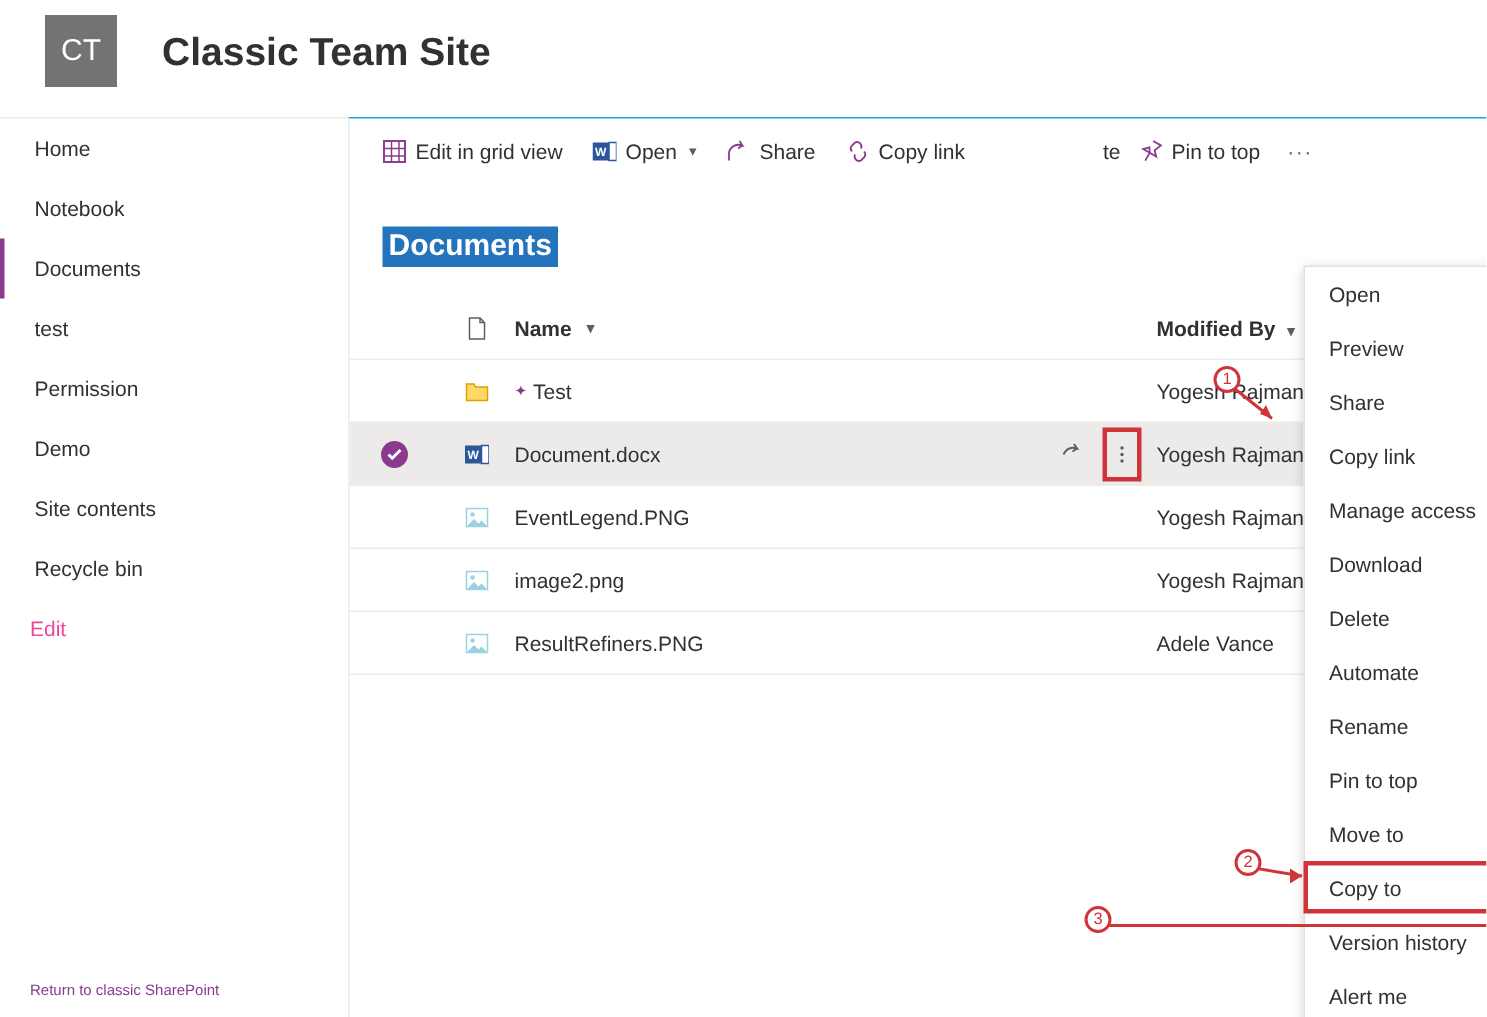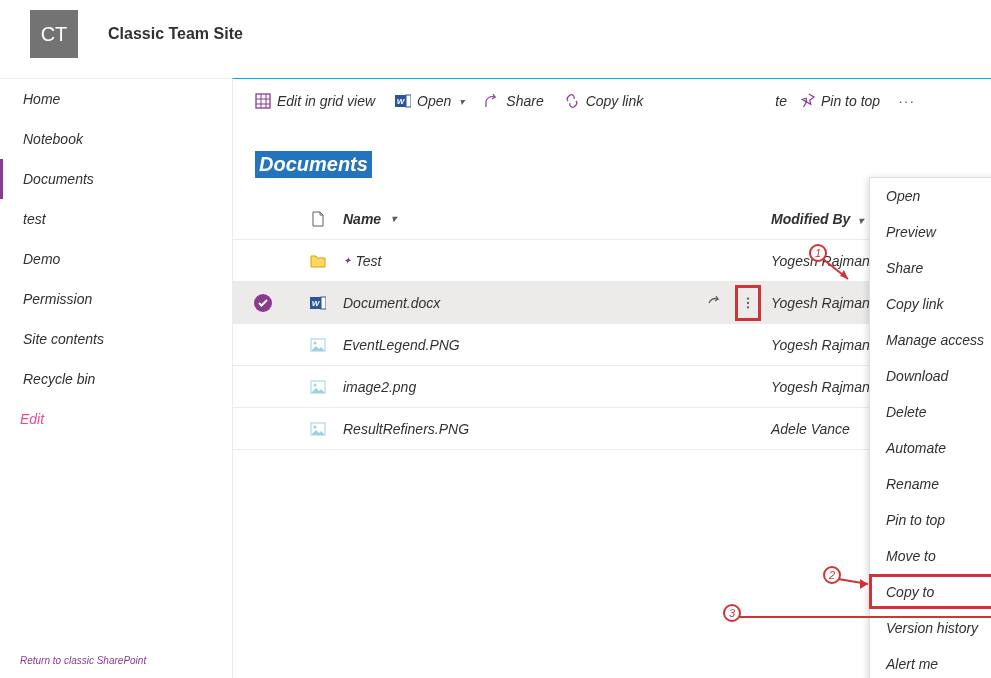--- a/index.html
+++ b/index.html
@@ -29,7 +29,7 @@
     font-size: 20px;
   }
   .site-title {
-    font-size: 16px;
+    font-size: 26px;
     font-weight: 600;
     margin-left: 30px;
   }

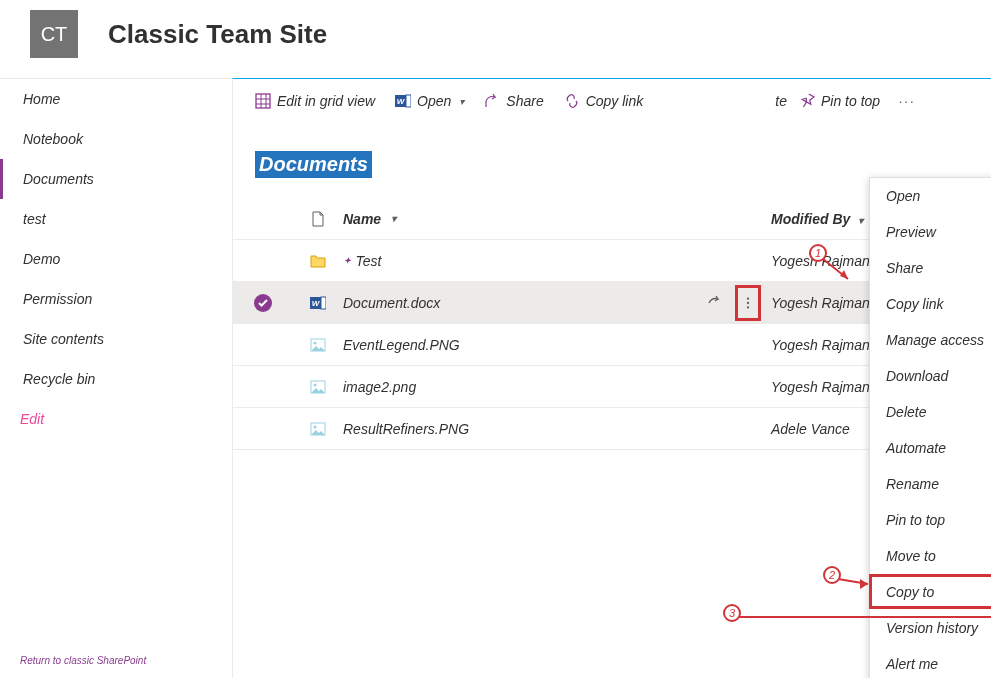--- a/index.html
+++ b/index.html
@@ -36,7 +36,6 @@
   .body {
     display: flex;
     height: calc(100% - 78px);
-    font-style: italic;
   }
   .sidebar {
     width: 232px;

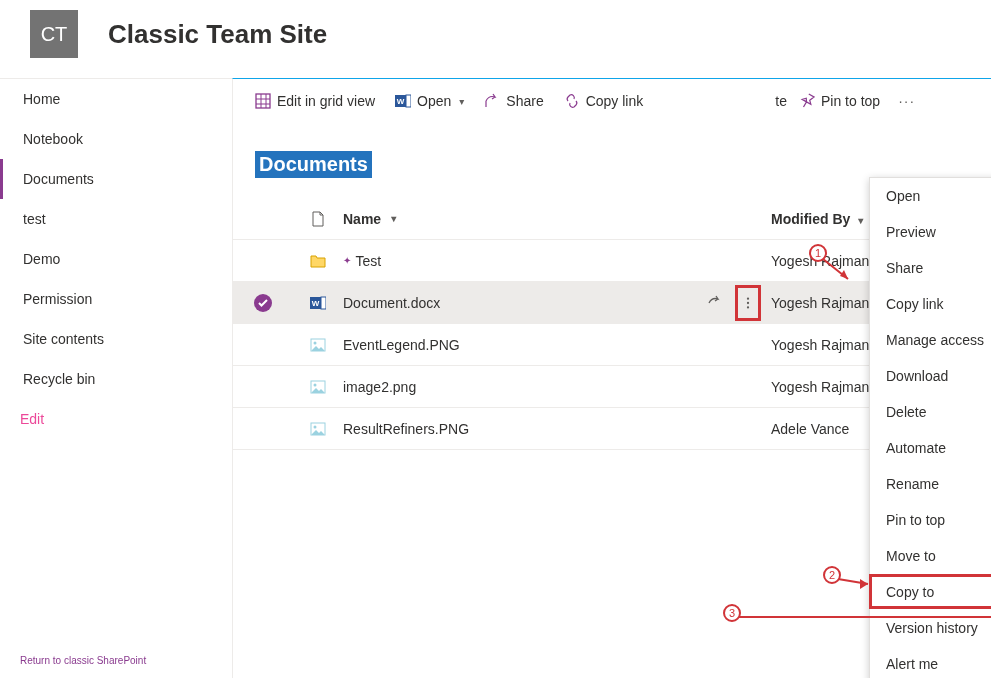--- a/index.html
+++ b/index.html
@@ -240,7 +240,7 @@
         <span>Copy link</span>
       </div>
 
-      <span style="margin-left:120px;">te</span>
+      <span style="margin-left:80px;">te</span>
       <div class="cmd">
         <svg viewBox="0 0 16 16">
             <path d="M6 1 L12 1 L10 6 L13 9 L8 9 L8 15 M8 9 L3 9 L6 6 Z" fill="none" stroke="#8a3b8f" stroke-width="1.2" transform="rotate(30 8 8)"></path>

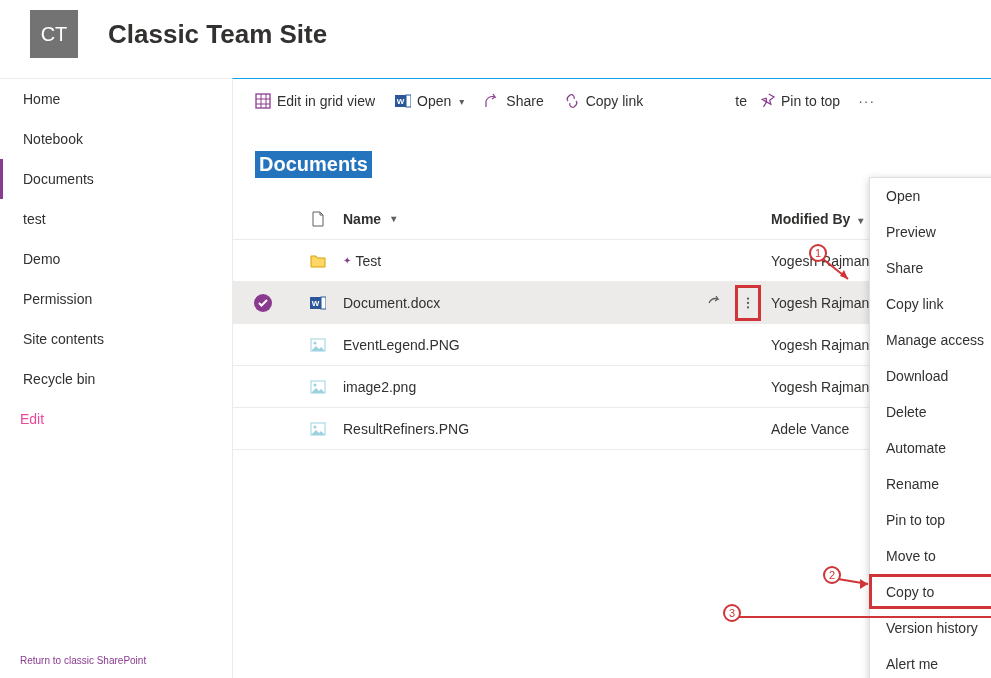--- a/index.html
+++ b/index.html
@@ -195,8 +195,8 @@
         <div class="nav-item">Notebook</div>
         <div class="nav-item active">Documents</div>
         <div class="nav-item">test</div>
+        <div class="nav-item">Permission</div>
         <div class="nav-item">Demo</div>
-        <div class="nav-item">Permission</div>
         <div class="nav-item">Site contents</div>
         <div class="nav-item">Recycle bin</div>
       </div>

